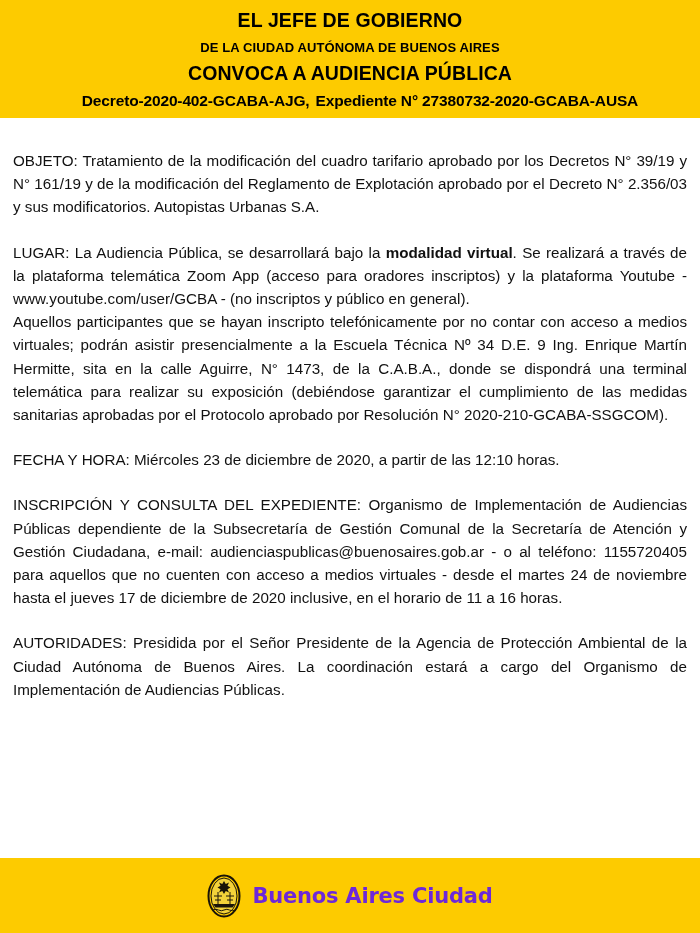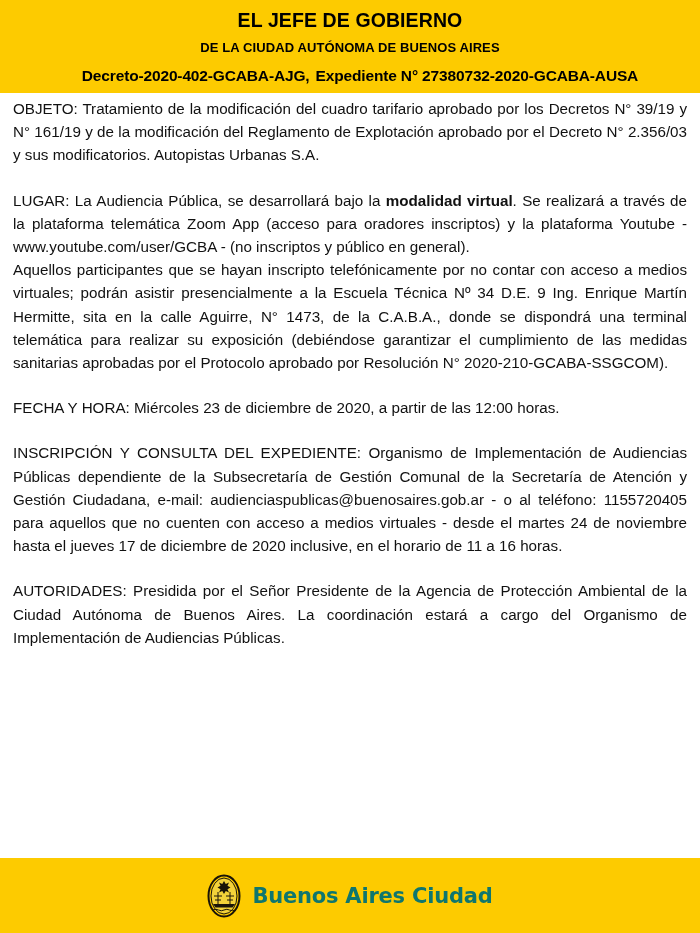--- a/index.html
+++ b/index.html
@@ -123,6 +123,7 @@
     <div class="header-titles">
       <div class="title-line-1">EL JEFE DE GOBIERNO</div>
       <div class="title-line-2">DE LA CIUDAD AUTÓNOMA DE BUENOS AIRES</div>
+      <div class="title-line-3">CONVOCA A AUDIENCIA PÚBLICA</div>
     </div>
     <div class="decree-line">
       <span>Decreto-2020-402-GCABA-AJG,</span><span class="decree-sep"></span><span>Expediente N° 27380732-2020-GCABA-AUSA</span>

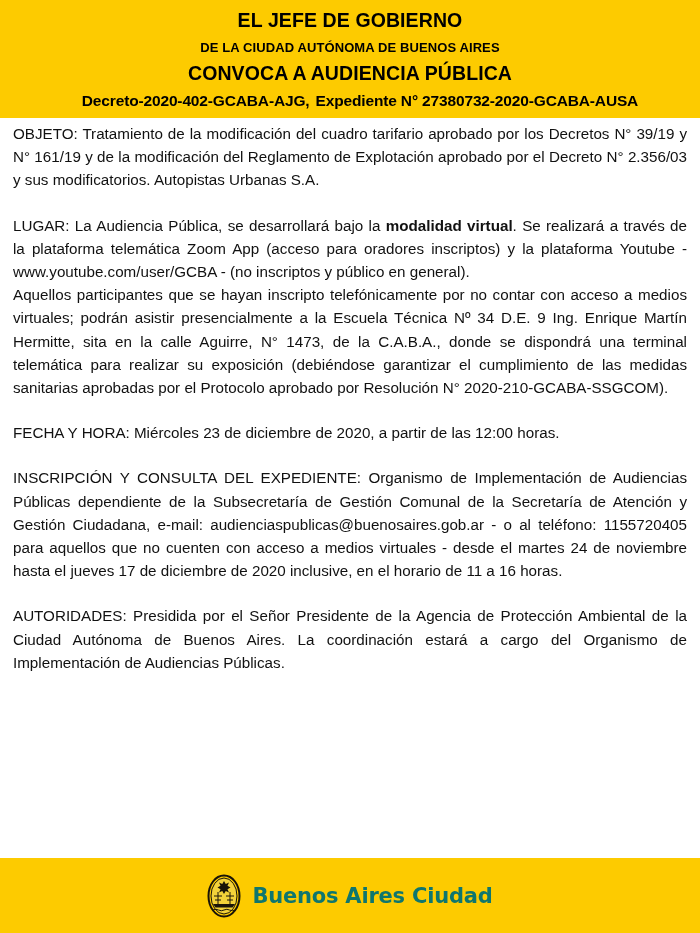--- a/index.html
+++ b/index.html
@@ -68,7 +68,7 @@
   
   .body-area {
     flex: 1 1 auto;
-    padding: 4px 13px 0 13px;
+    padding: 31px 13px 0 13px;
     box-sizing: border-box;
   }
   p.para {

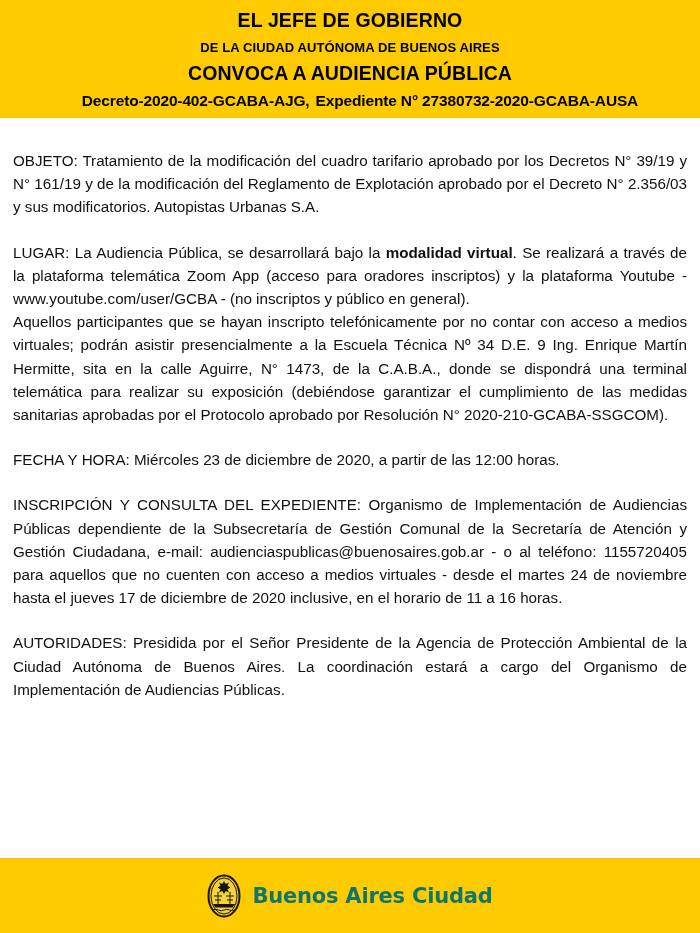--- a/index.html
+++ b/index.html
@@ -138,7 +138,7 @@
 
     <p class="para nogap">Aquellos participantes que se hayan inscripto telefónicamente por no contar con acceso a medios virtuales; podrán asistir presencialmente a la Escuela Técnica Nº 34 D.E. 9 Ing. Enrique Martín Hermitte, sita en la calle Aguirre, N° 1473, de la C.A.B.A., donde se dispondrá una terminal telemática para realizar su exposición (debiéndose garantizar el cumplimiento de las medidas sanitarias aprobadas por el Protocolo aprobado por Resolución N° 2020-210-GCABA-SSGCOM).</p>
 
-    <p class="para gap">FECHA Y HORA: Miércoles 23 de diciembre de 2020, a partir de las 12:00 horas.</p>
+    <p class="para gap">FECHA Y HORA: Miércoles 23 de diciembre de 2020, a partir de las 12:10 horas.</p>
 
     <p class="para gap">INSCRIPCIÓN Y CONSULTA DEL EXPEDIENTE: Organismo de Implementación de Audiencias Públicas dependiente de la Subsecretaría de Gestión Comunal de la Secretaría de Atención y Gestión Ciudadana, e-mail: audienciaspublicas@buenosaires.gob.ar - o al teléfono: 1155720405 para aquellos que no cuenten con acceso a medios virtuales - desde el martes 24 de noviembre hasta el jueves 17 de diciembre de 2020 inclusive, en el horario de 11 a 16 horas.</p>
 

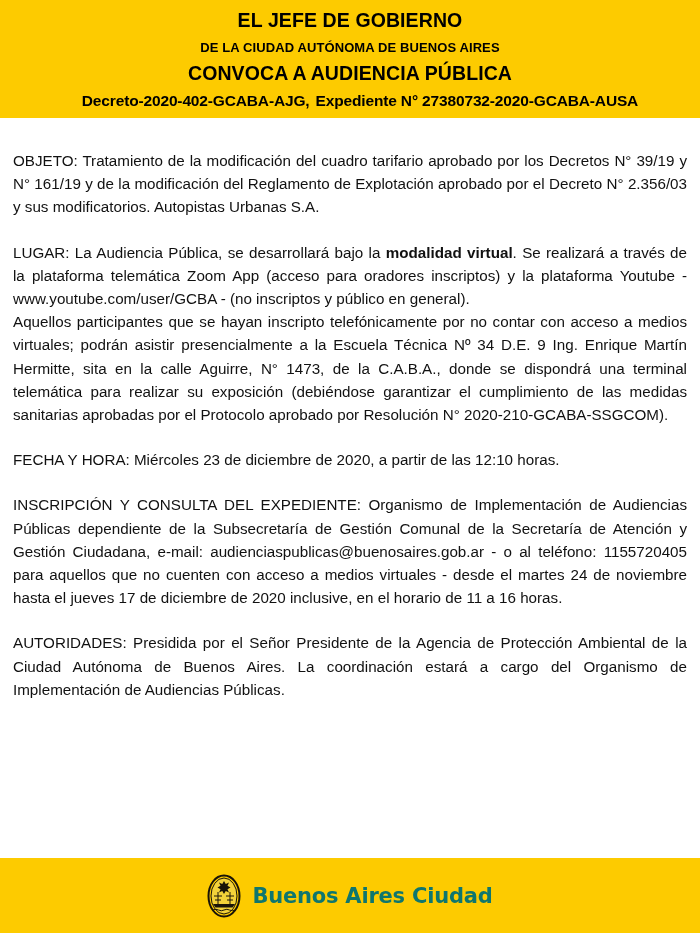--- a/index.html
+++ b/index.html
@@ -109,7 +109,7 @@
   .brand-text {
     font-size: 21px;
     font-weight: bold;
-    color: #0f766e;
+    color: #6d28d9;
     letter-spacing: -0.2px;
     font-family: "DejaVu Sans", sans-serif;
   }

